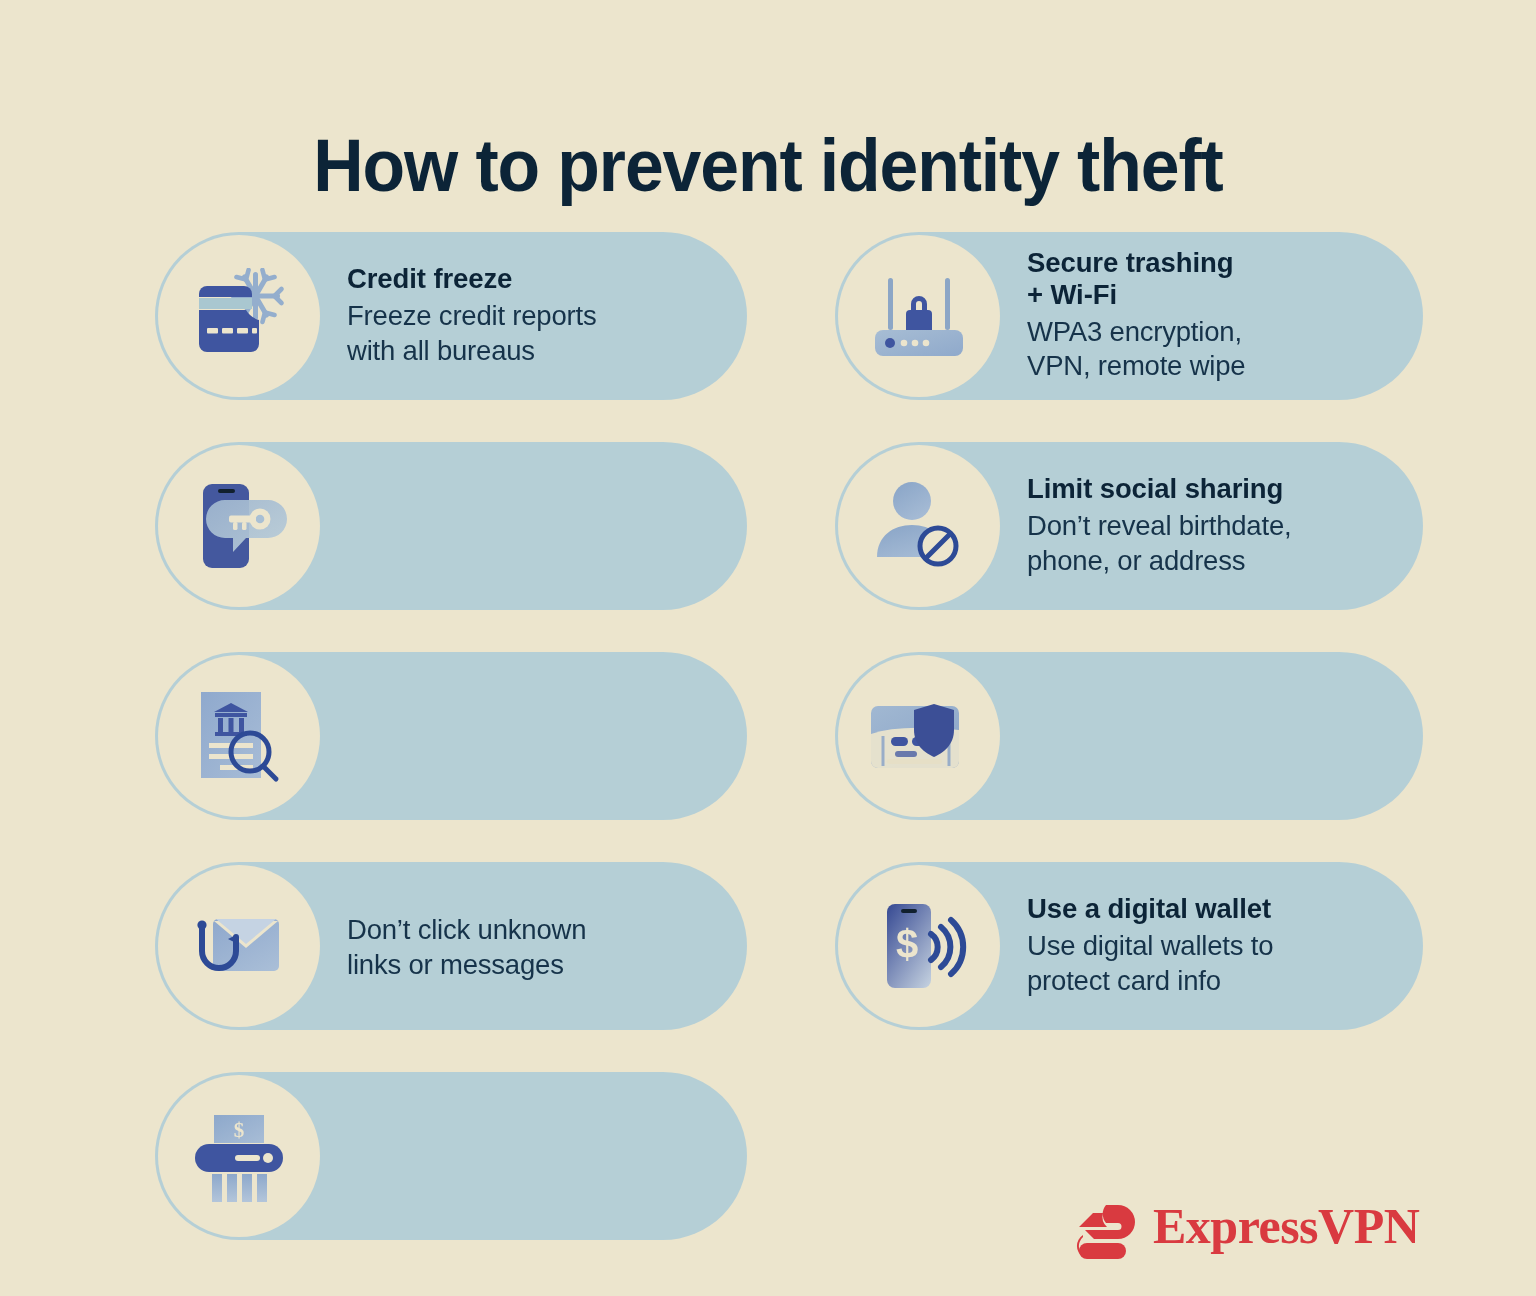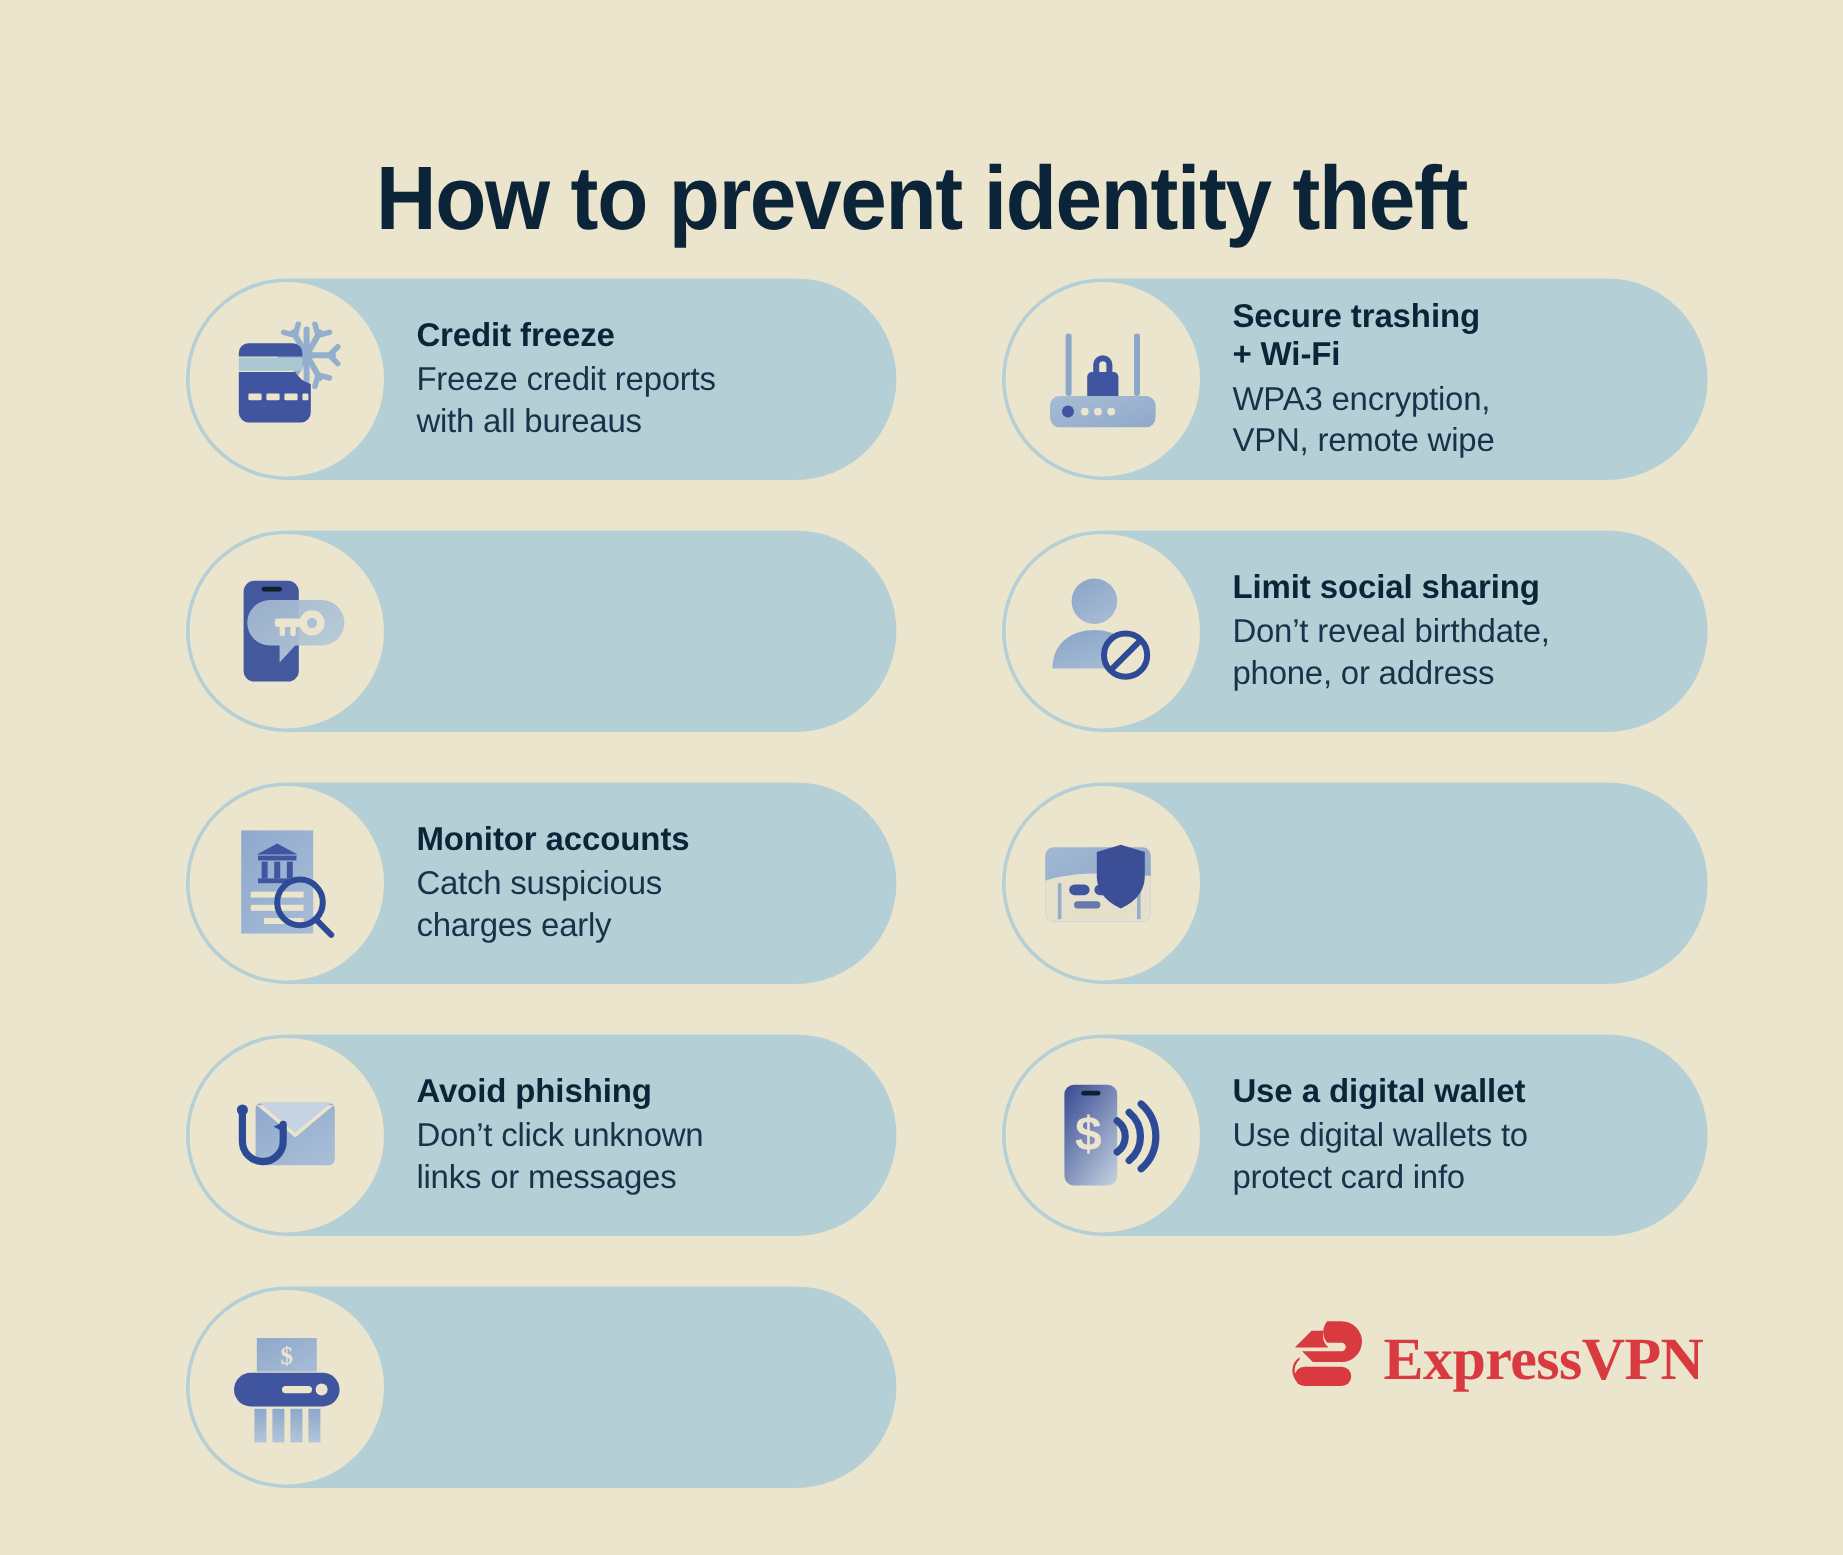--- a/index.html
+++ b/index.html
@@ -229,11 +229,6 @@
           </g>
         </svg>
       </div>
-      <div class="card-text">
-        <div class="card-title">Monitor accounts</div>
-        <div class="card-desc">Catch suspicious
-charges early</div>
-      </div>
     </div>
 
     <div class="card">

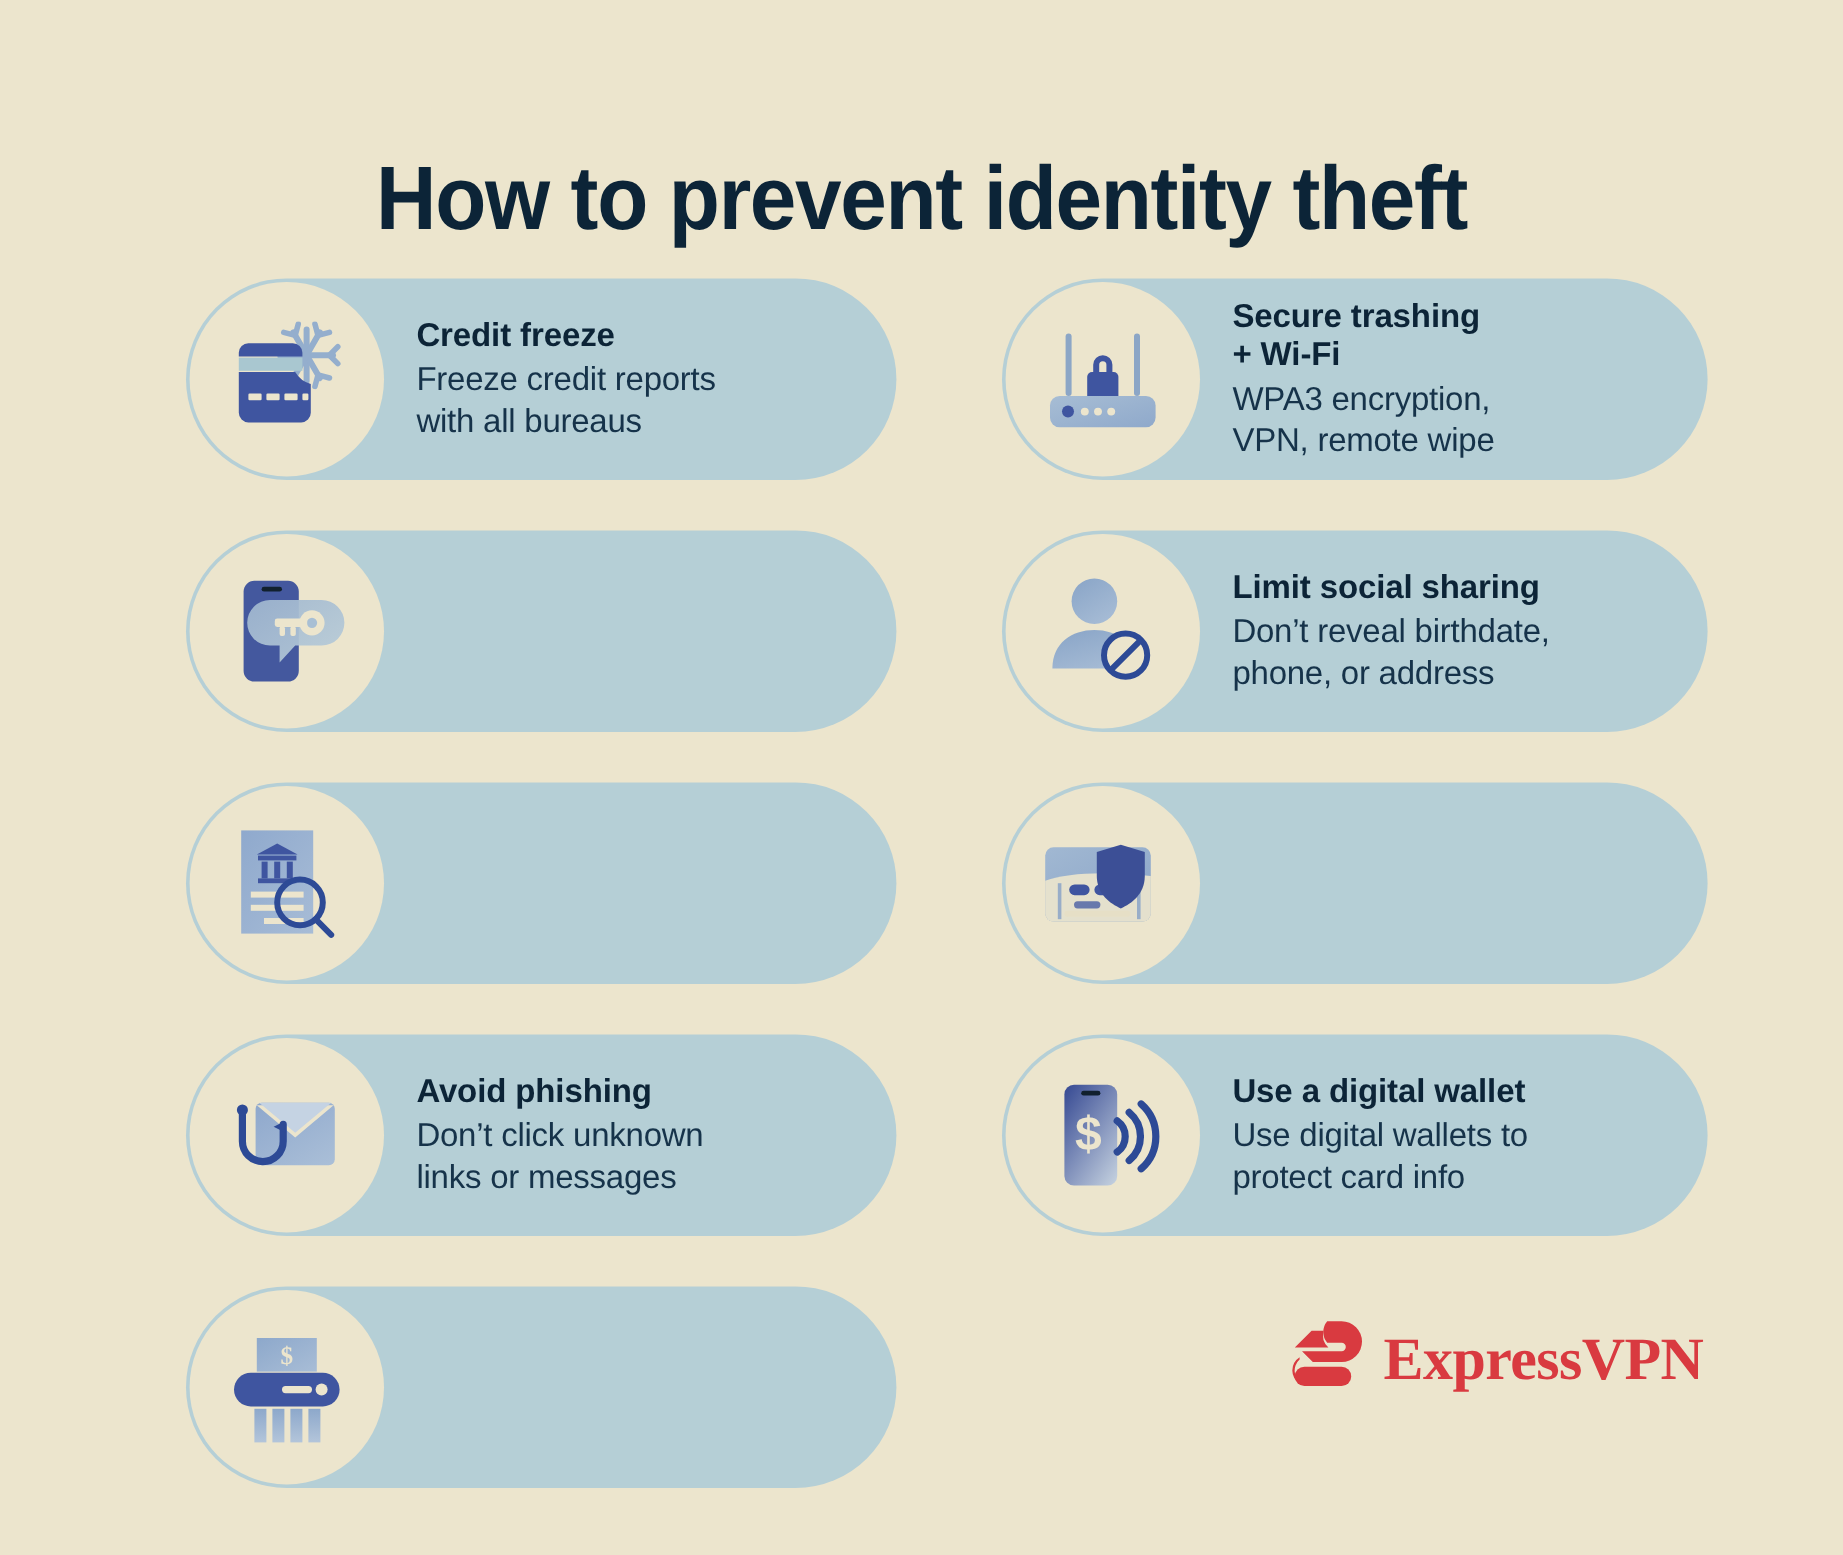--- a/index.html
+++ b/index.html
@@ -251,7 +251,6 @@
         </svg>
       </div>
       <div class="card-text">
-        <div class="card-title">Avoid phishing</div>
         <div class="card-desc">Don’t click unknown
 links or messages</div>
       </div>

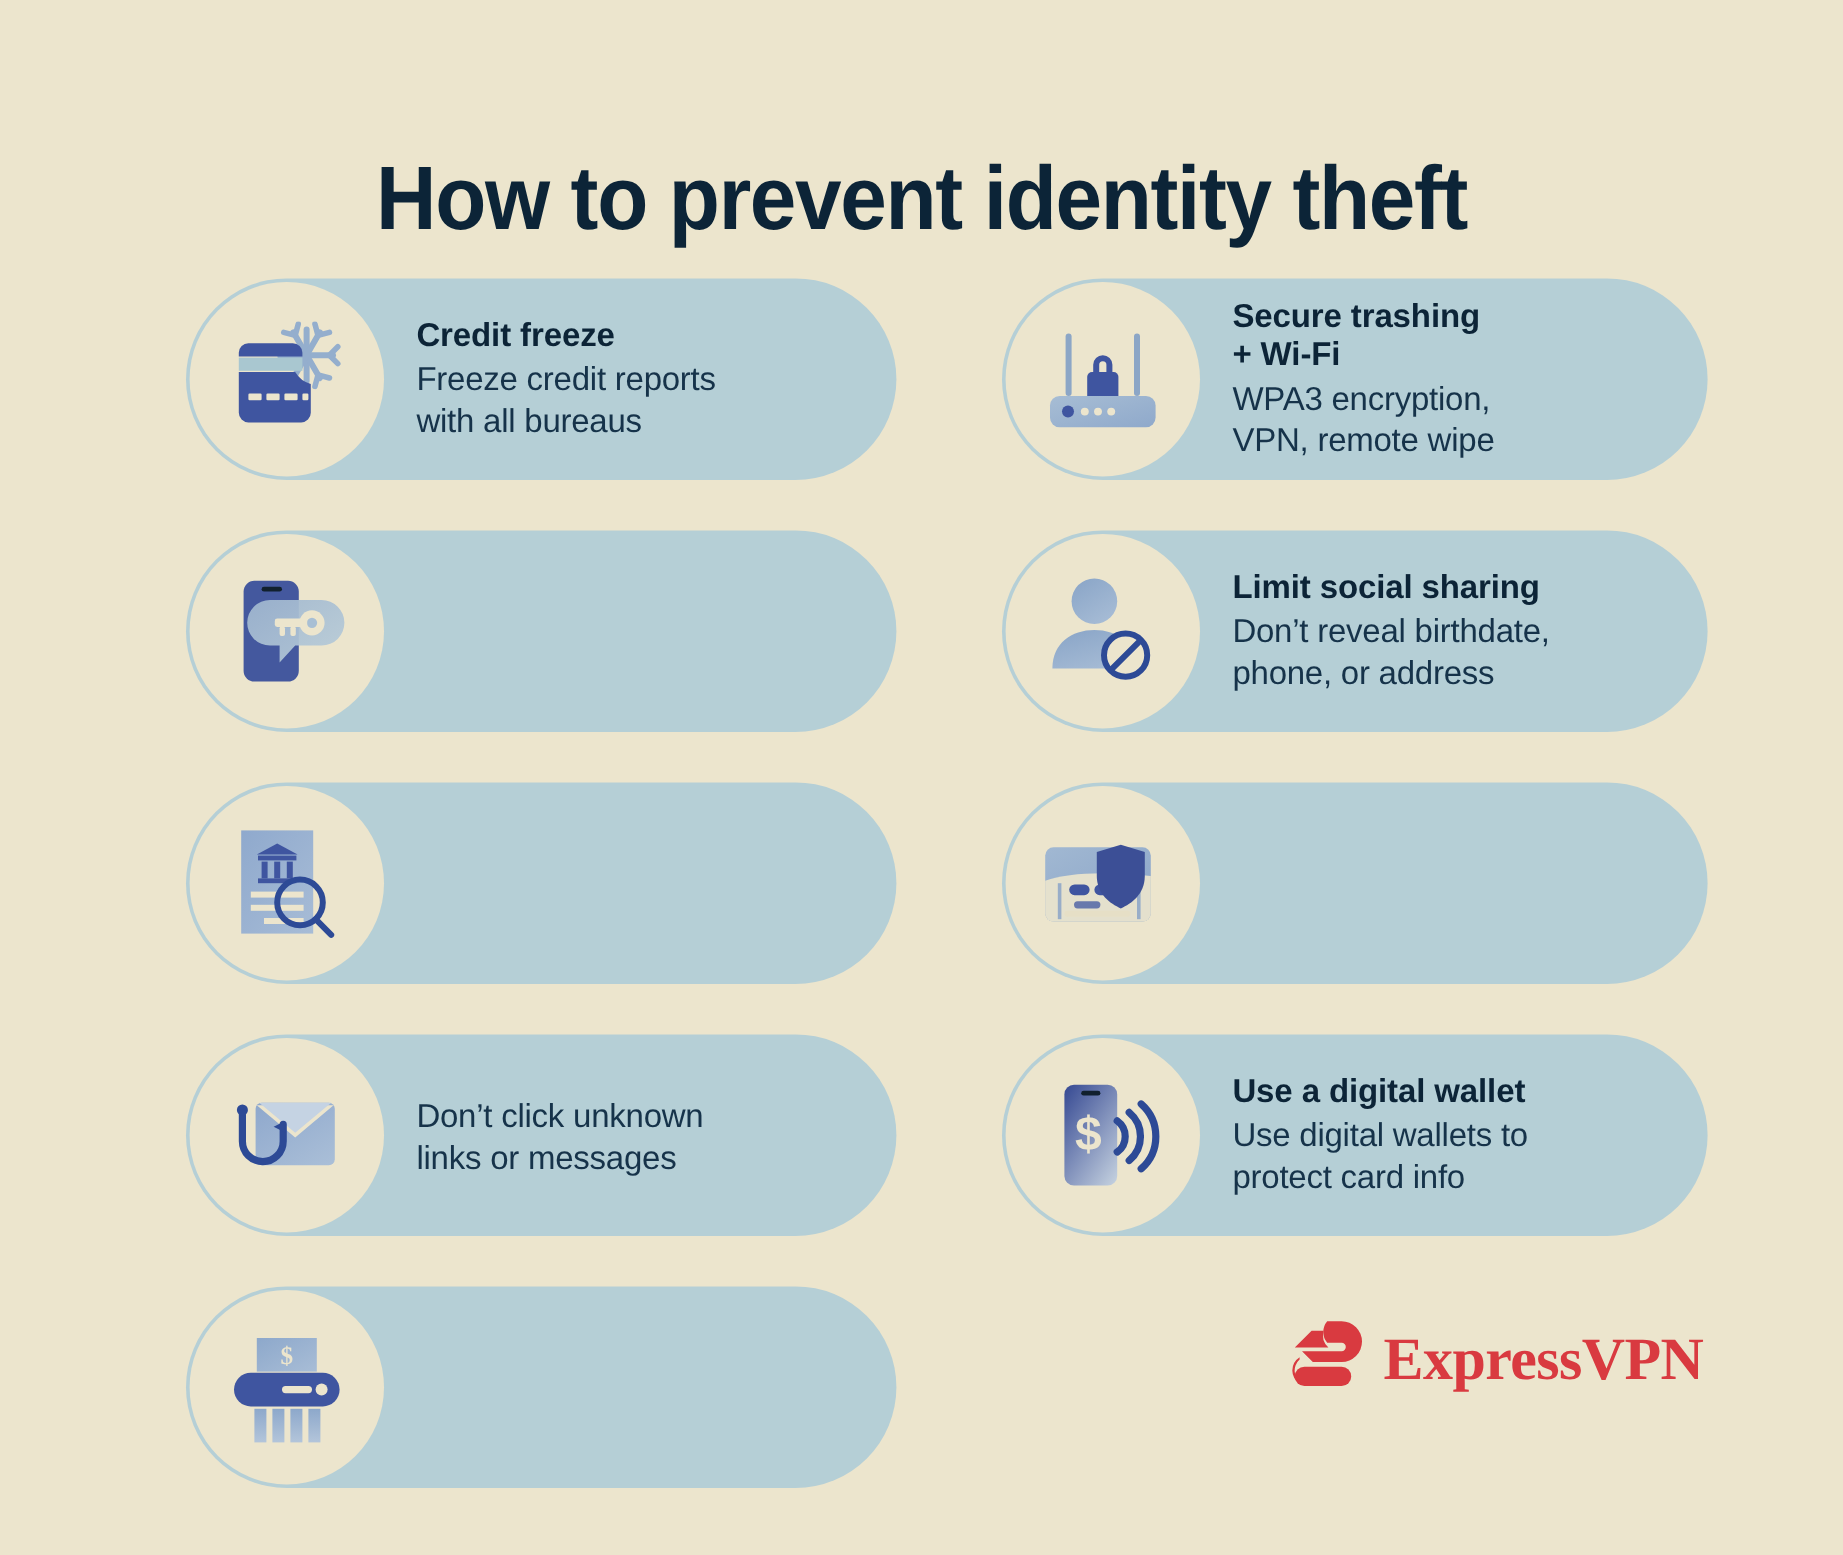--- a/index.html
+++ b/index.html
@@ -103,9 +103,8 @@
   .logo {
     position: absolute;
     left: 1073px;
-    top: 1097px;
+    top: 1201px;
     display: flex;
-    align-items: center;
     gap: 14px;
   }
   .logo-word {

